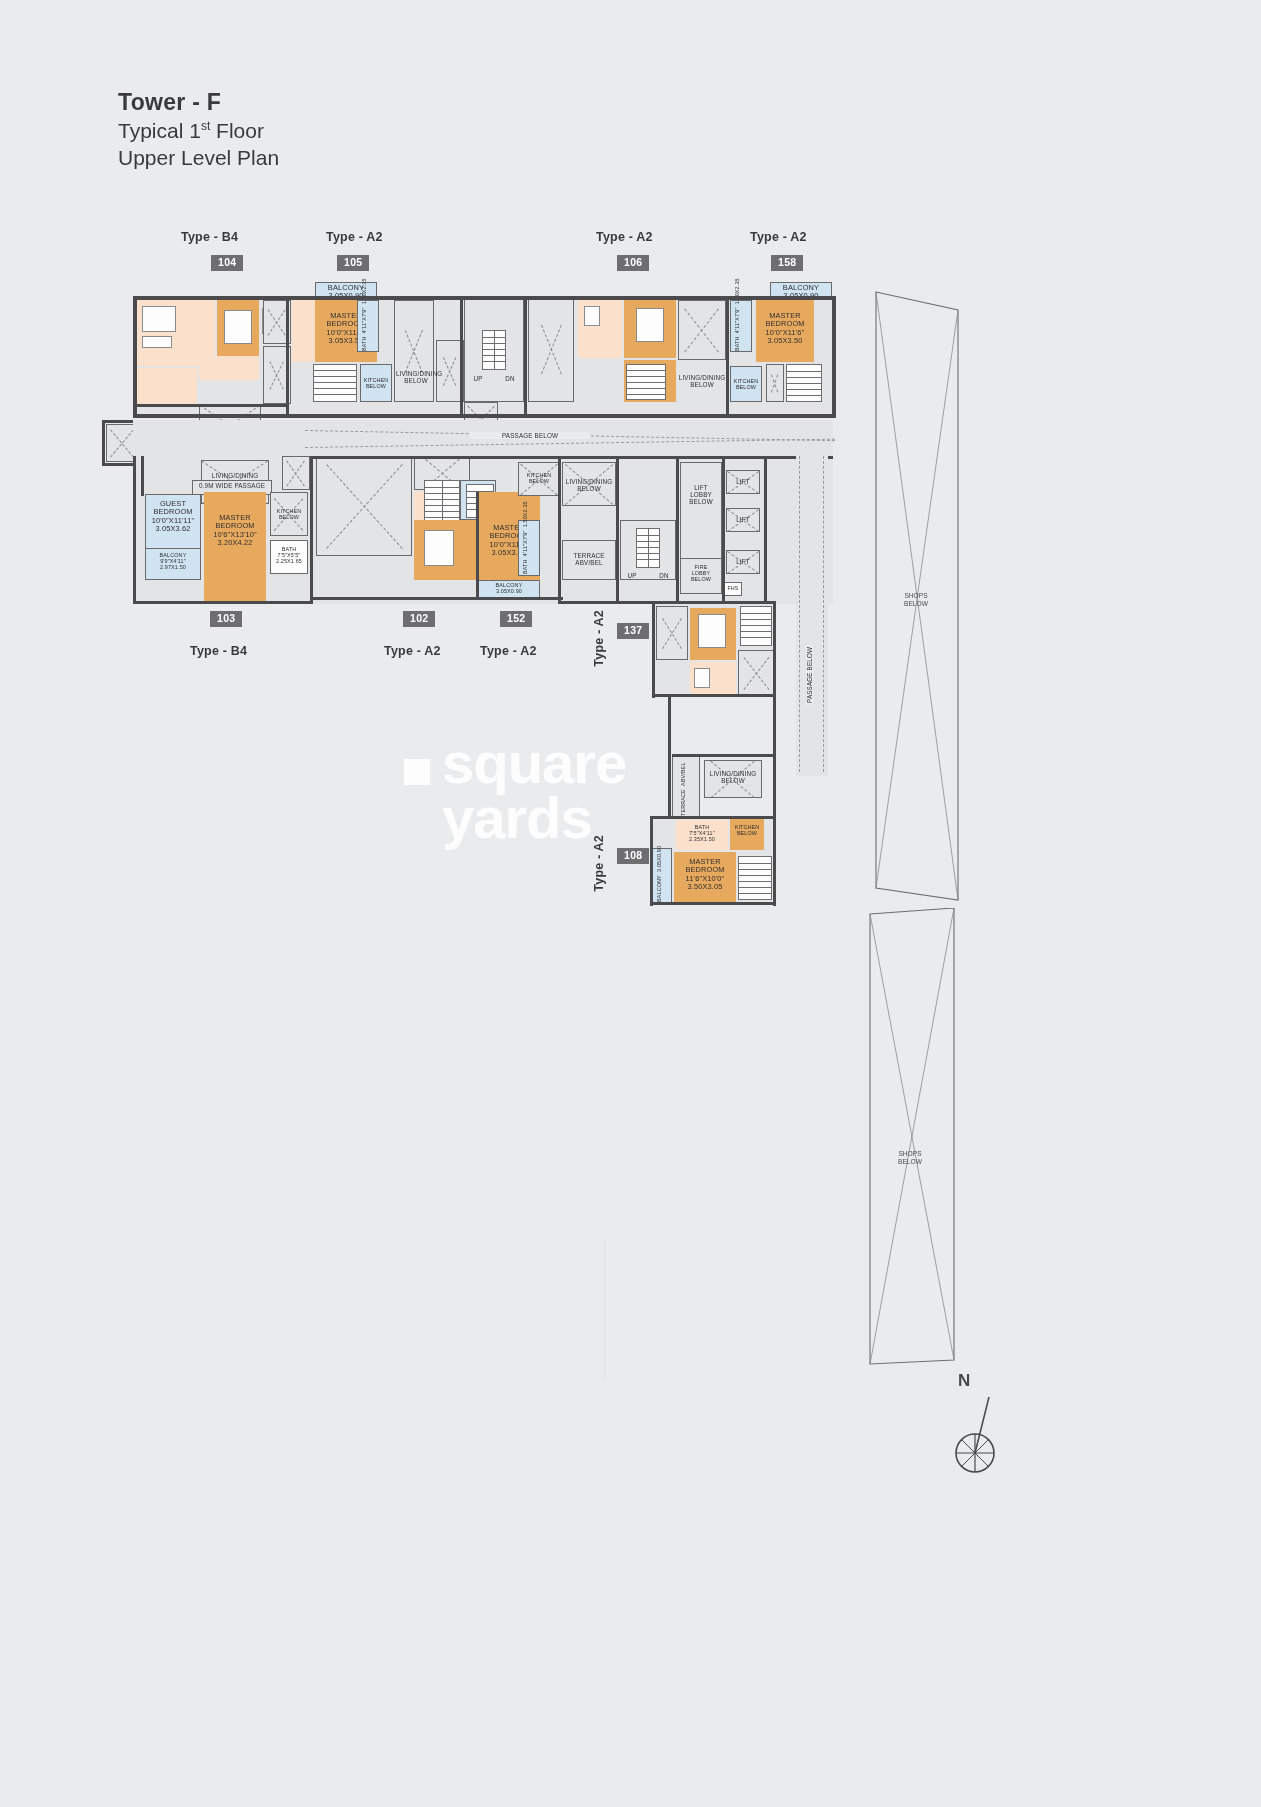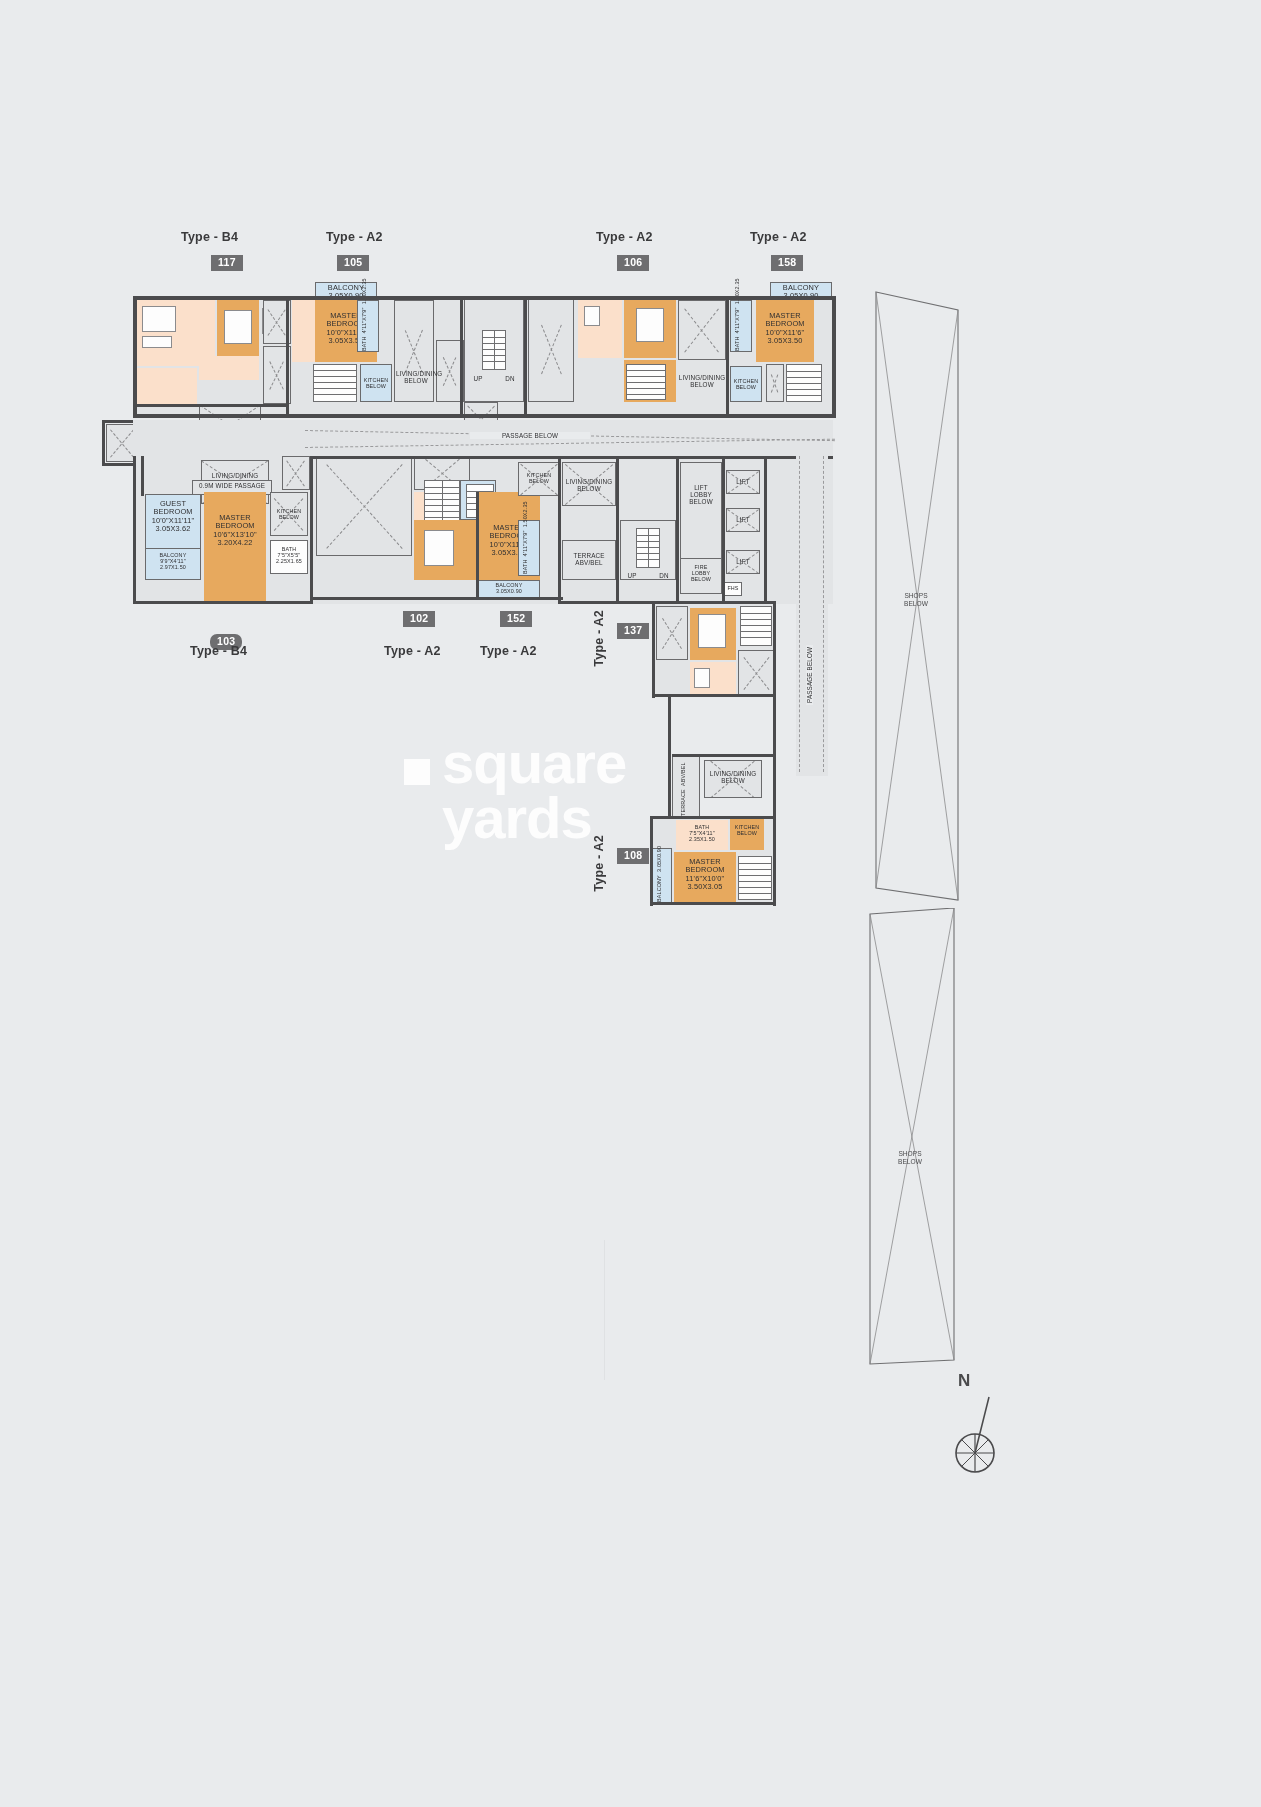--- a/index.html
+++ b/index.html
@@ -79,6 +79,11 @@
 
 <div class="stage">
 
+  <div class="title-block">
+    <div class="t-tower">Tower - F</div>
+    <div class="t-line"><span>Typical 1</span><sup>st</sup><span> Floor</span></div>
+    <div class="t-line">Upper Level Plan</div>
+  </div>
 
   <div class="type-label" style="left:181px;top:230px;">Type - B4</div>
   <div class="badge" style="left:211px;top:255px;">117</div>

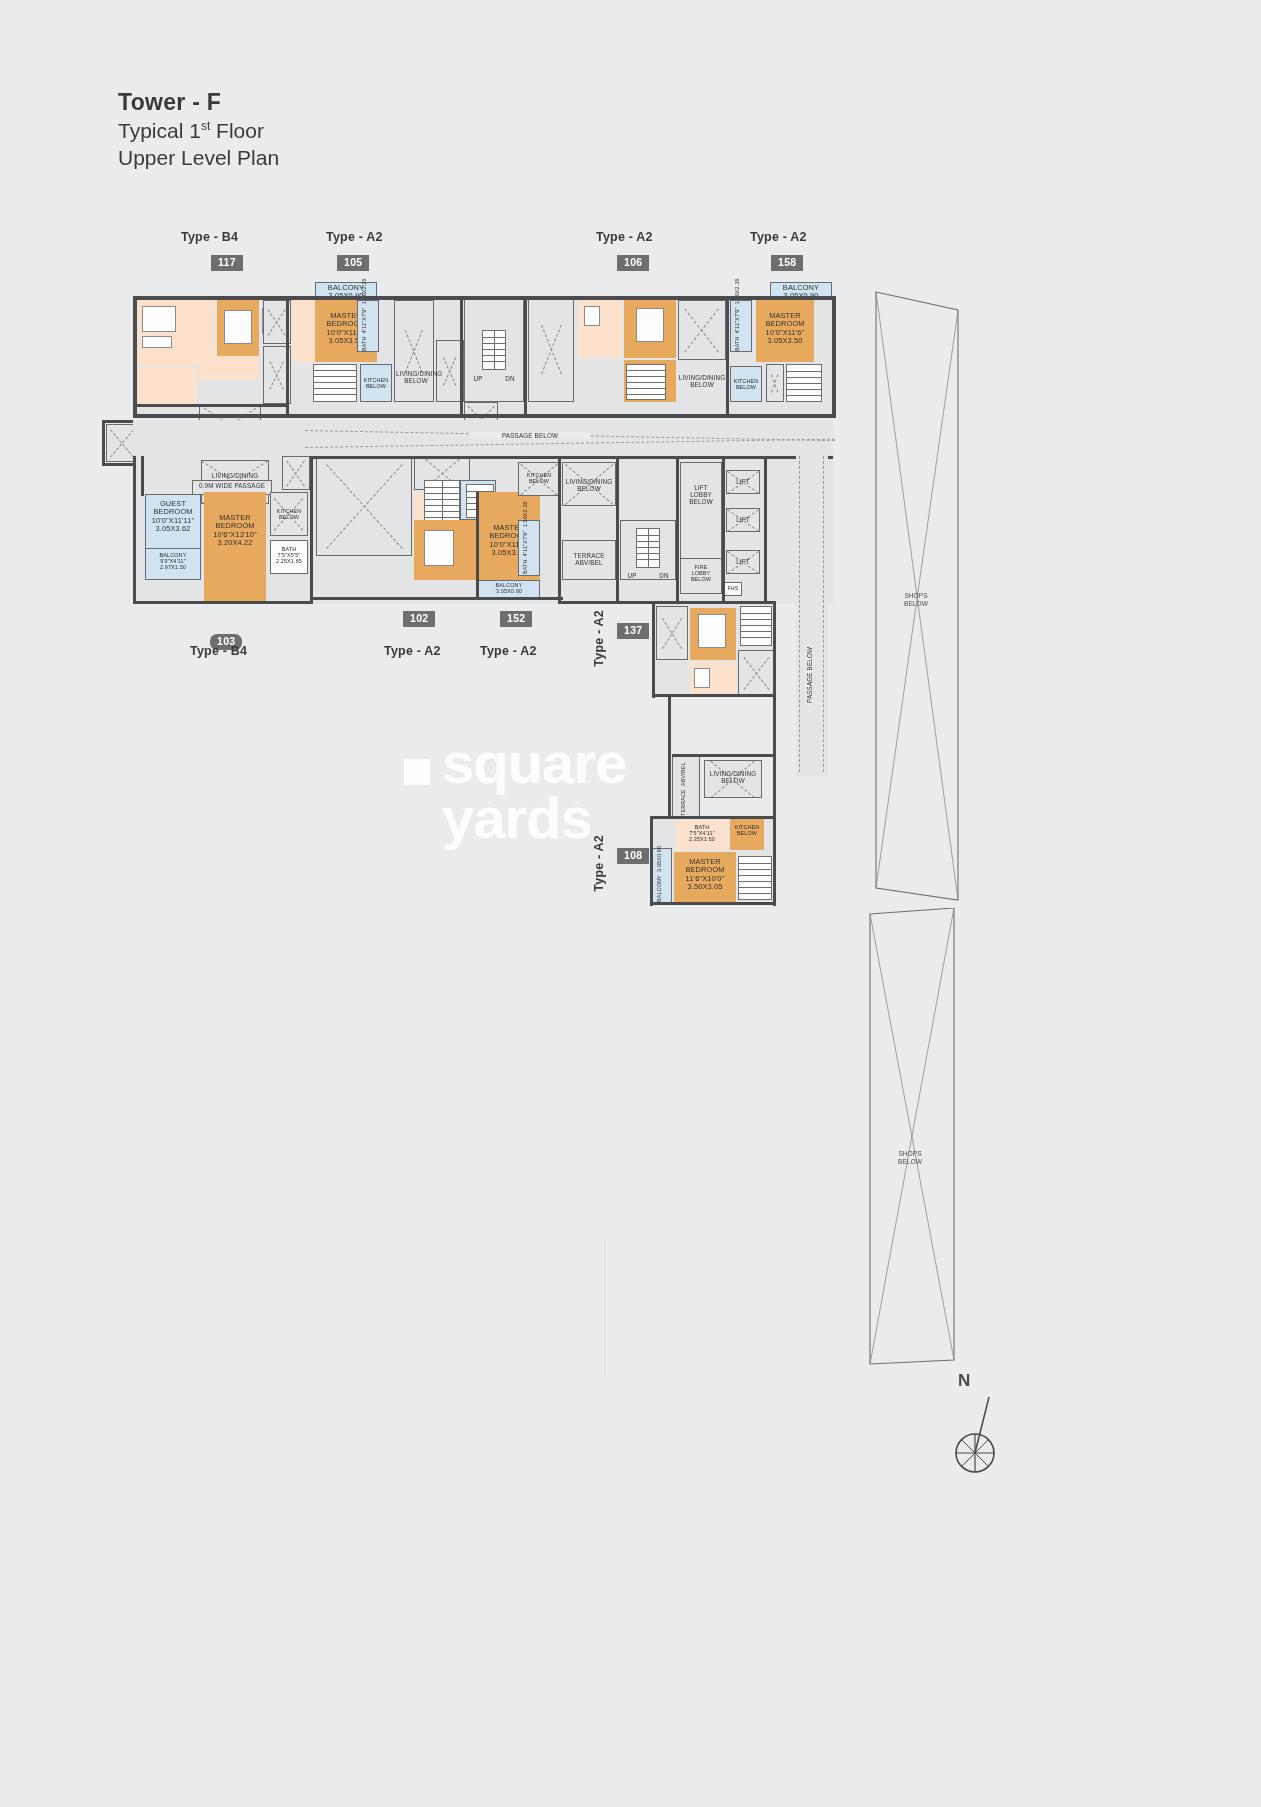--- a/index.html
+++ b/index.html
@@ -86,7 +86,7 @@
   </div>
 
   <div class="type-label" style="left:181px;top:230px;">Type - B4</div>
-  <div class="badge" style="left:211px;top:255px;">117</div>
+  <div class="badge" style="left:211px;top:255px;">104</div>
 
   <div class="type-label" style="left:326px;top:230px;">Type - A2</div>
   <div class="badge" style="left:337px;top:255px;text-align:center;">105</div>

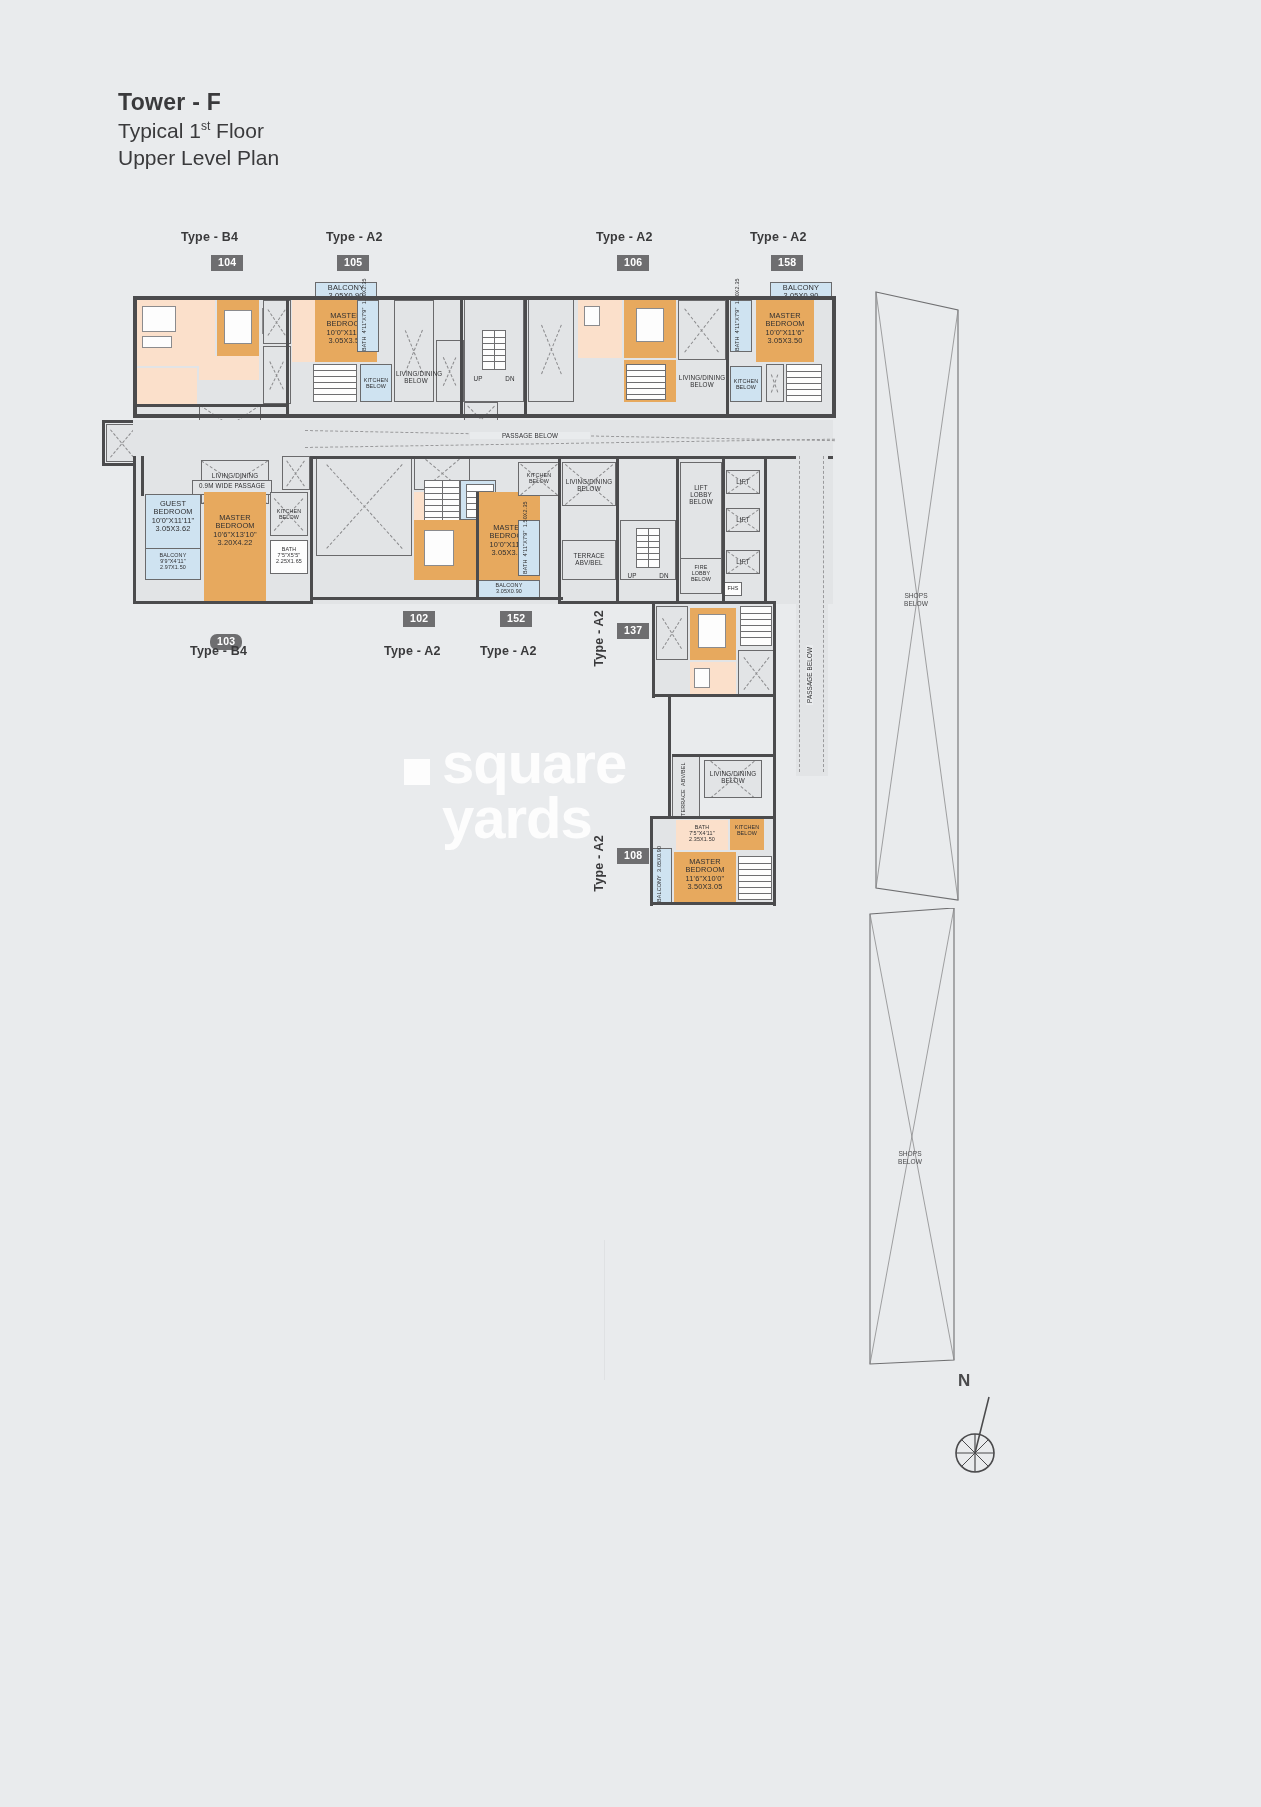--- a/index.html
+++ b/index.html
@@ -97,7 +97,7 @@
   <div class="type-label" style="left:750px;top:230px;">Type - A2</div>
   <div class="badge" style="left:771px;top:255px;">158</div>
 
-  <div class="badge" style="left:210px;top:634px;border-radius:7px;">103</div>
+  <div class="badge" style="left:210px;top:611px;">103</div>
   <div class="type-label" style="left:190px;top:644px;">Type - B4</div>
 
   <div class="badge" style="left:403px;top:611px;">102</div>

